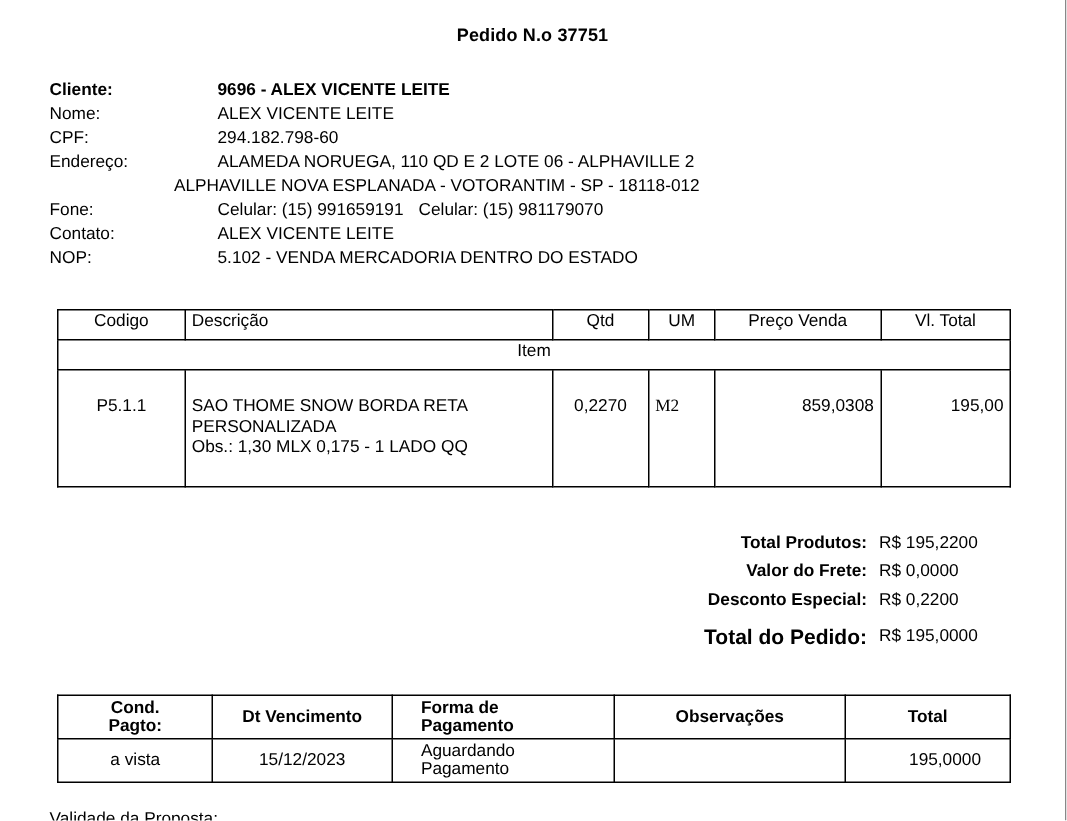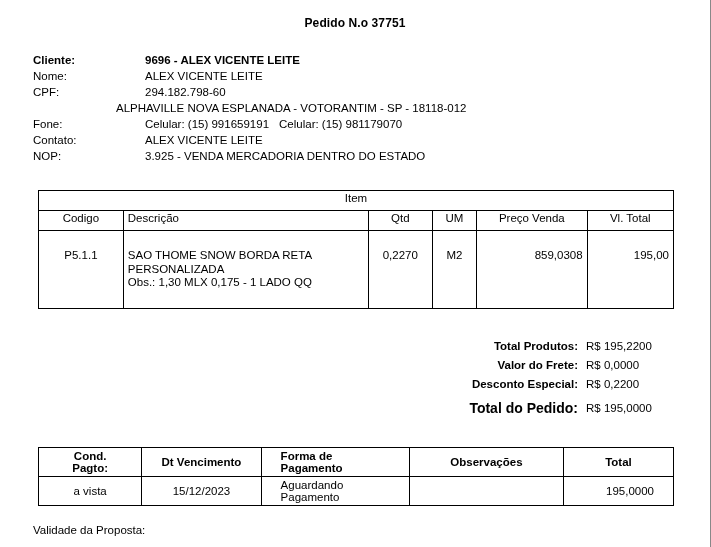--- a/index.html
+++ b/index.html
@@ -193,6 +193,10 @@
       <div class="hlabel">CPF:</div>
       <div class="hvalue">294.182.798-60</div>
     </div>
+    <div class="hrow">
+      <div class="hlabel">Endereço:</div>
+      <div class="hvalue">ALAMEDA NORUEGA, 110  QD E 2 LOTE 06 - ALPHAVILLE 2</div>
+    </div>
     <div class="sub-line">ALPHAVILLE NOVA ESPLANADA - VOTORANTIM - SP - 18118-012</div>
     <div class="hrow">
       <div class="hlabel">Fone:</div>

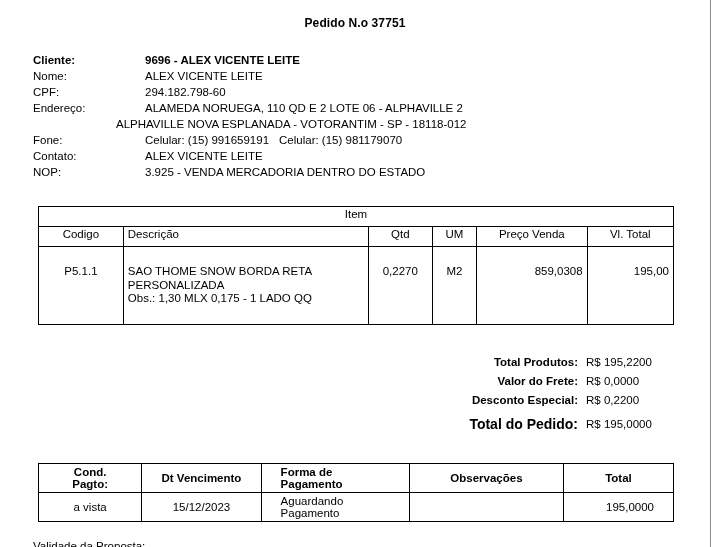--- a/index.html
+++ b/index.html
@@ -210,7 +210,7 @@
     </div>
     <div class="hrow">
       <div class="hlabel">NOP:</div>
-      <div class="hvalue">3.925 - VENDA MERCADORIA DENTRO DO ESTADO</div>
+      <div class="hvalue">5.102 - VENDA MERCADORIA DENTRO DO ESTADO</div>
     </div>
   </div>
 

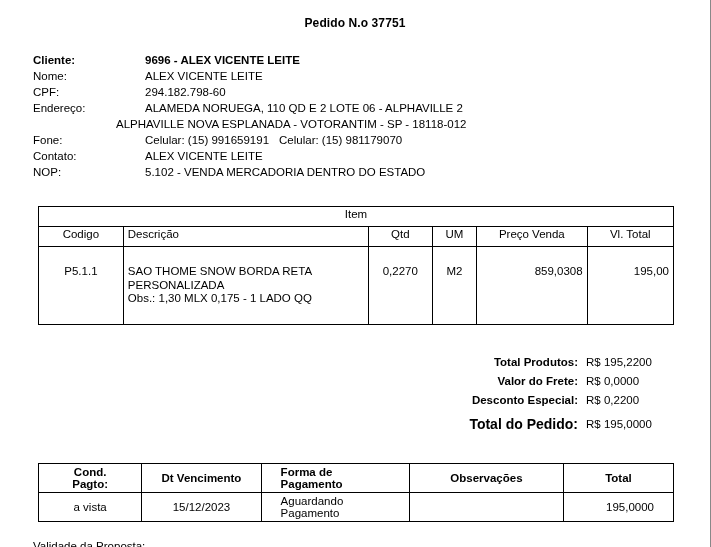--- a/index.html
+++ b/index.html
@@ -218,15 +218,15 @@
     <table class="items">
       <tbody>
           <tr>
-        <th colspan="6" class="item-banner">Item</th>
-      </tr>
-      <tr>
         <th class="c-codigo">Codigo</th>
         <th class="c-desc" style="text-align:left;">Descrição</th>
         <th class="c-qtd">Qtd</th>
         <th class="c-um">UM</th>
         <th class="c-preco">Preço Venda</th>
         <th class="c-total">Vl. Total</th>
+      </tr>
+      <tr>
+        <th colspan="6" class="item-banner">Item</th>
       </tr>
       <tr>
         <td class="c-codigo">P5.1.1</td>

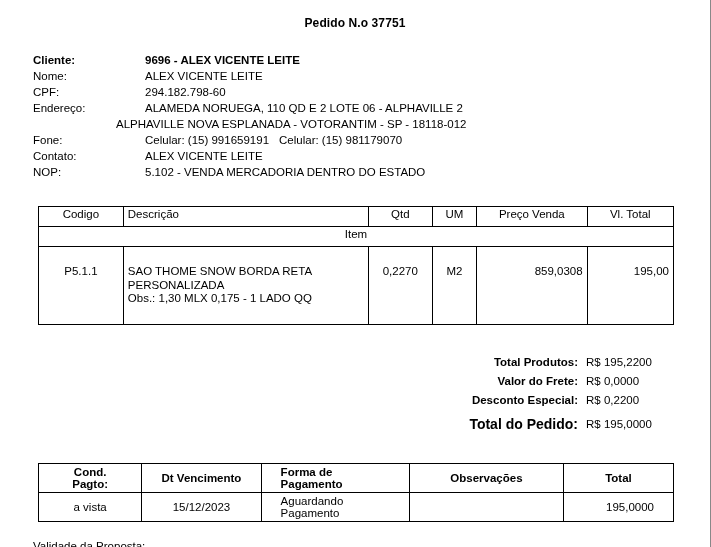--- a/index.html
+++ b/index.html
@@ -95,7 +95,7 @@
   .c-total  { width: 84px; }
   td.c-codigo { text-align: center; vertical-align: middle; }
   td.c-qtd { text-align: center; vertical-align: middle; }
-  td.c-um { text-align: center; vertical-align: middle; }
+  td.c-um { text-align: left; vertical-align: middle; font-family: Liberation Serif, serif; }
   td.c-preco { text-align: right; vertical-align: middle; padding-right: 10px; }
   td.c-total { text-align: right; vertical-align: middle; padding-right: 10px; }
   .desc-line { line-height: 13.5px; }

